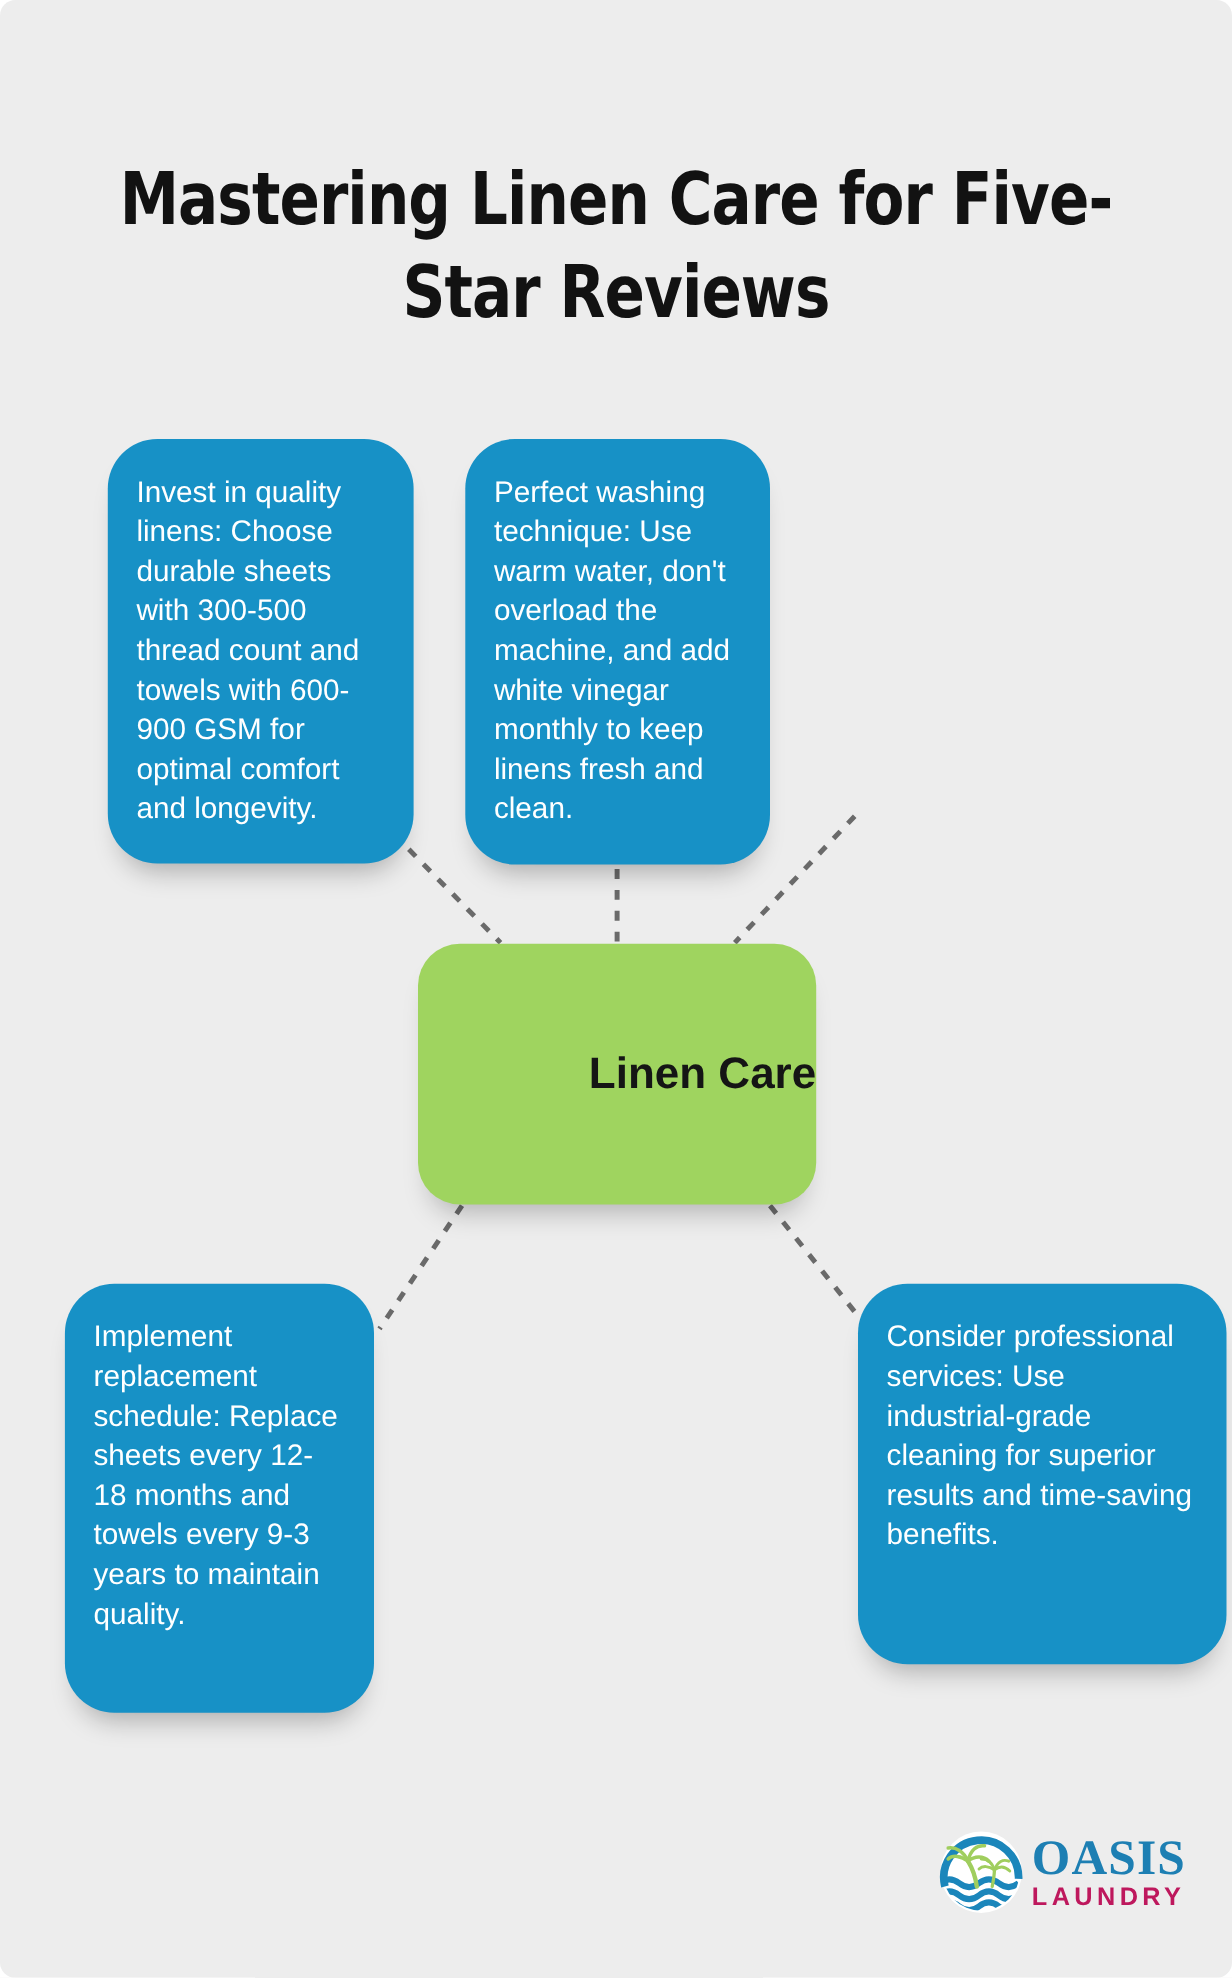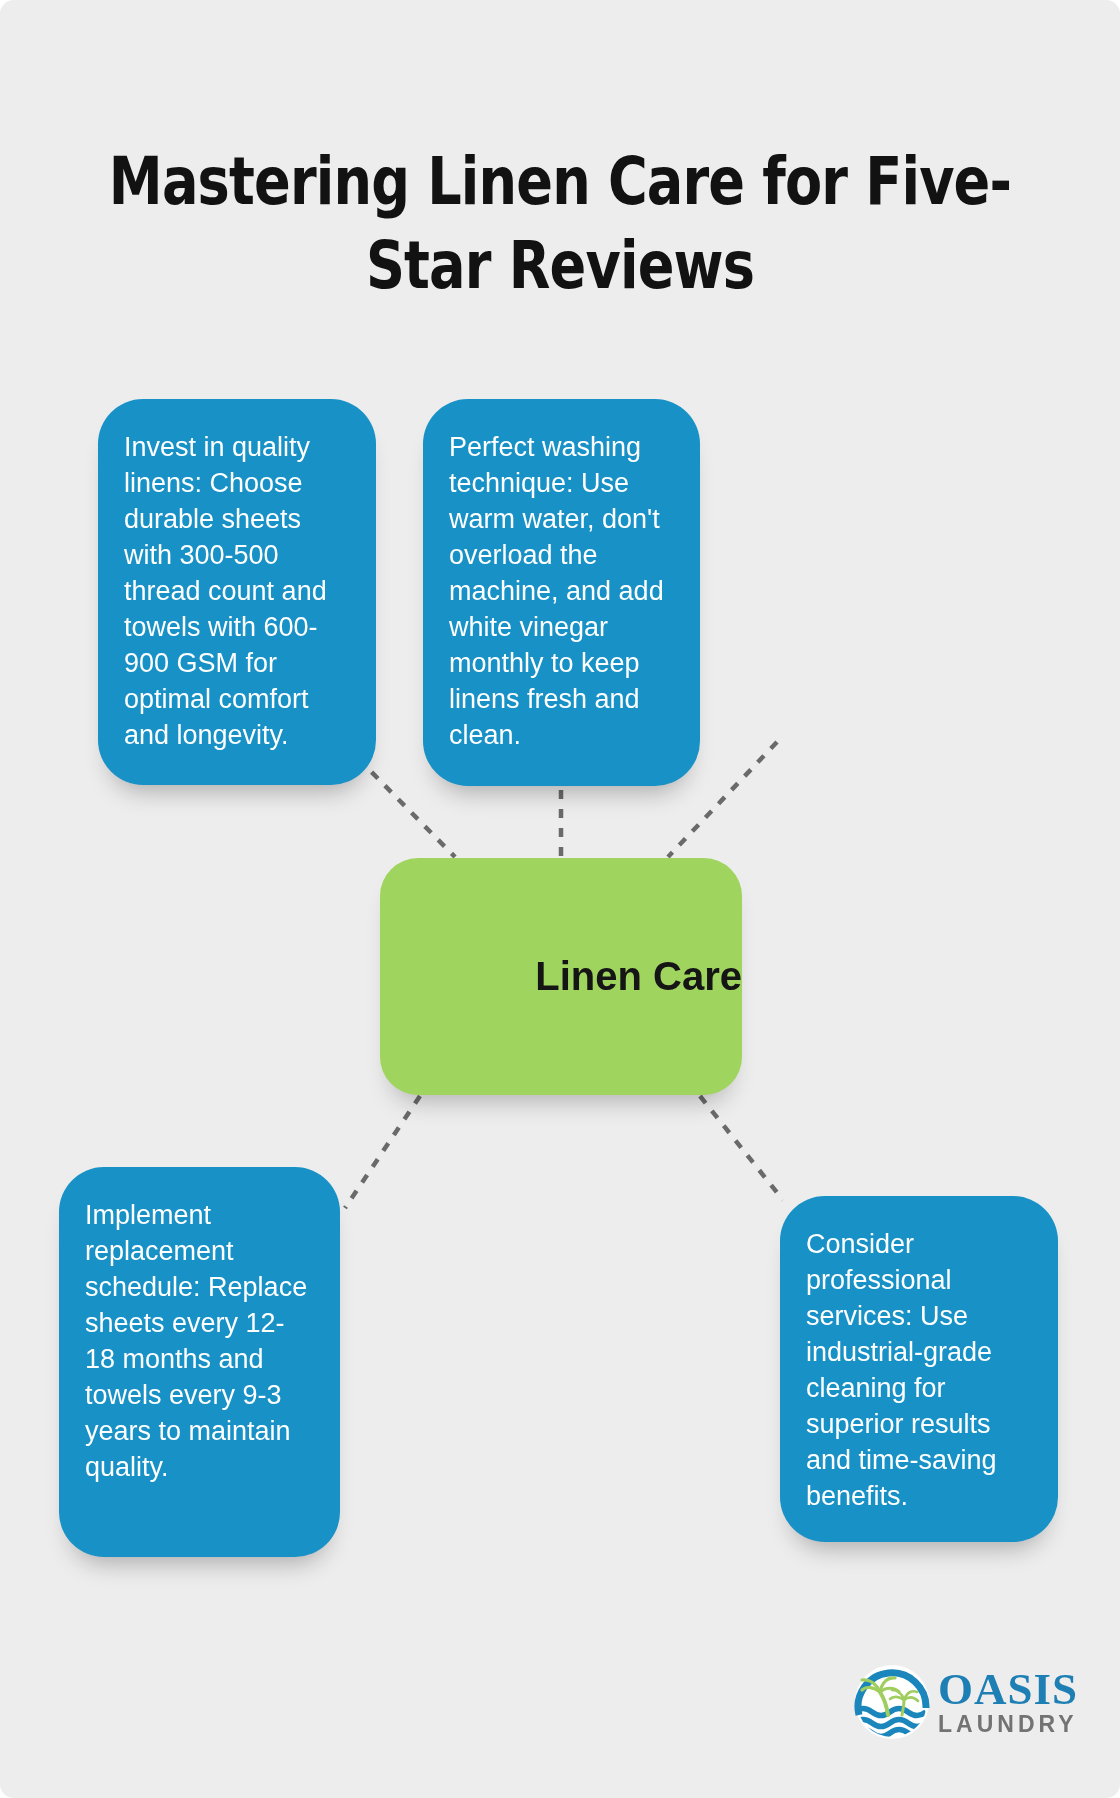--- a/index.html
+++ b/index.html
@@ -48,7 +48,7 @@
   .tip2{left:423px; top:399px; width:277px; height:387px;}
   .tip3{left:782px; top:399px; width:278px; height:346px;}
   .tip4{left:59px;  top:1167px; width:281px; height:390px;}
-  .tip5{left:780px; top:1196px; width:278px; height:346px;}
+  .tip5{left:780px; top:1167px; width:335px; height:346px;}
   .center-node{
     position:absolute;
     left:380px; top:858px;

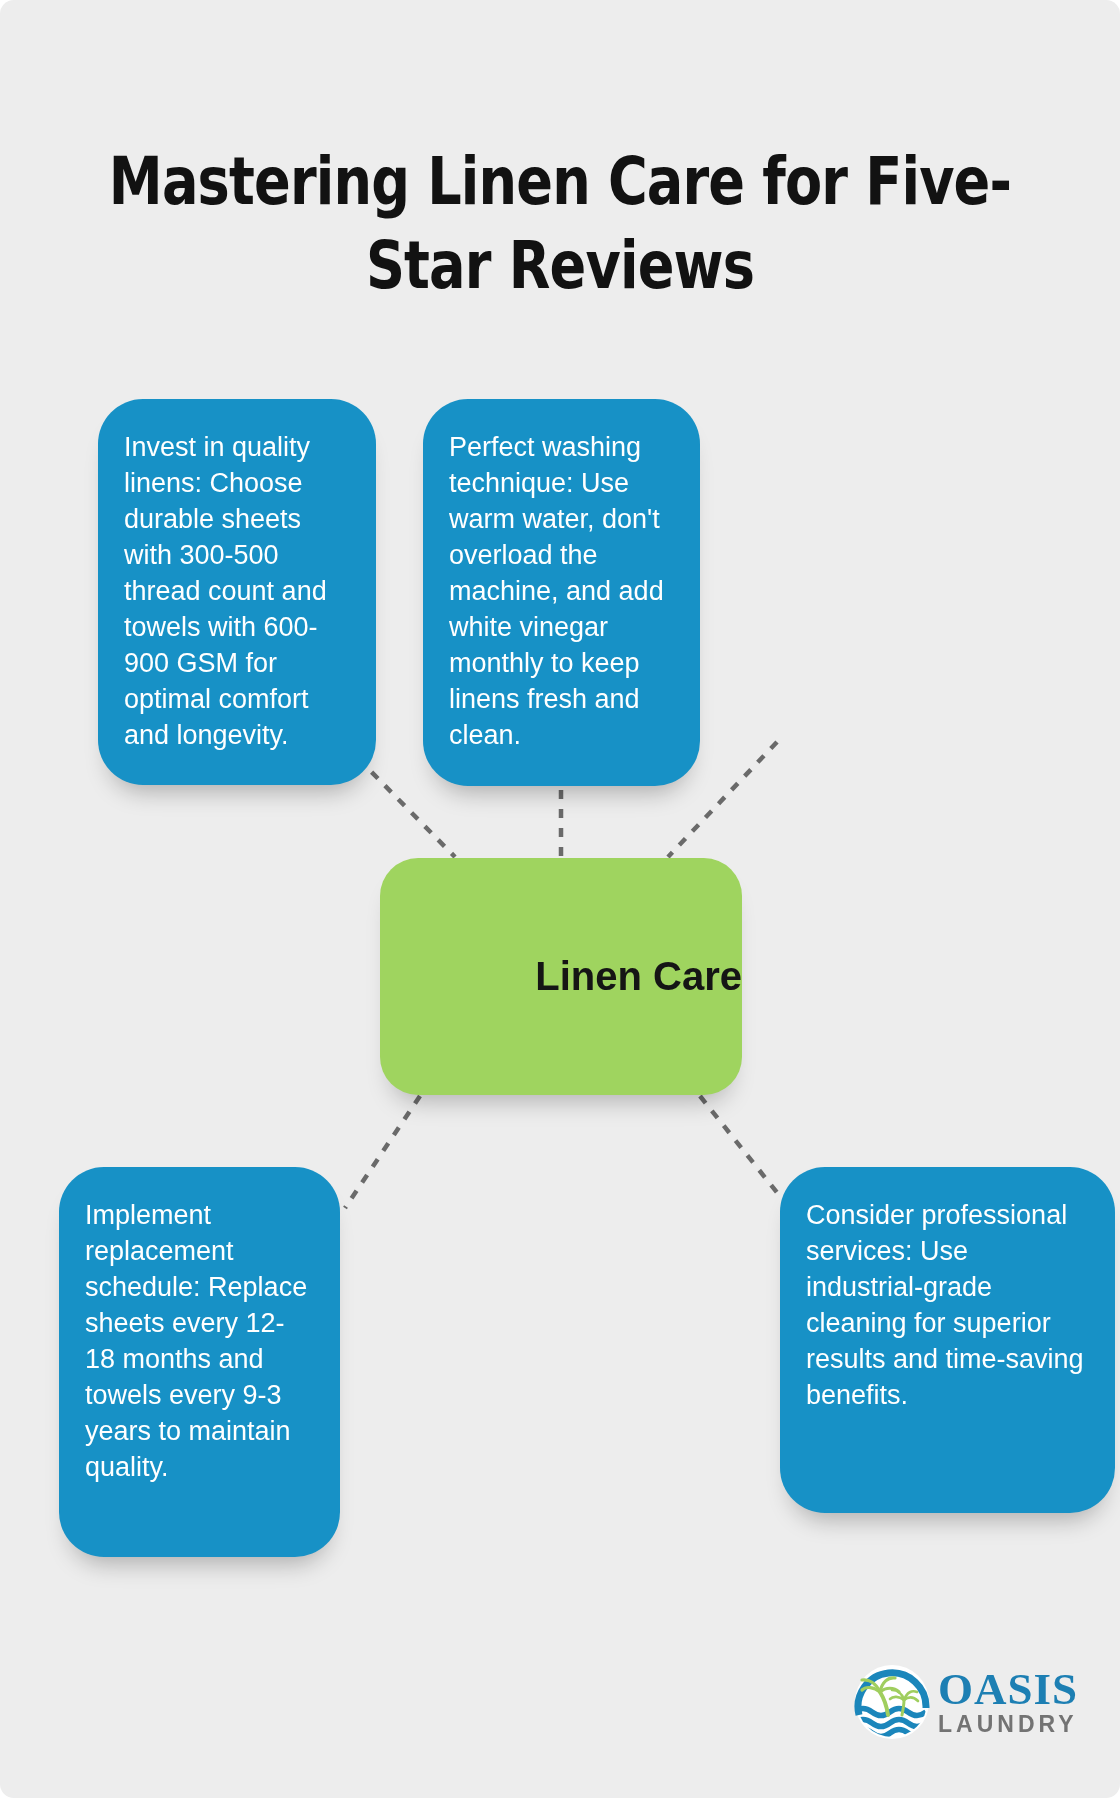--- a/index.html
+++ b/index.html
@@ -87,7 +87,7 @@
     font-weight:bold;
     font-size:23px;
     line-height:26px;
-    color:#737373;
+    color:#be185d;
     letter-spacing:4px;
     margin-top:1px;
   }

